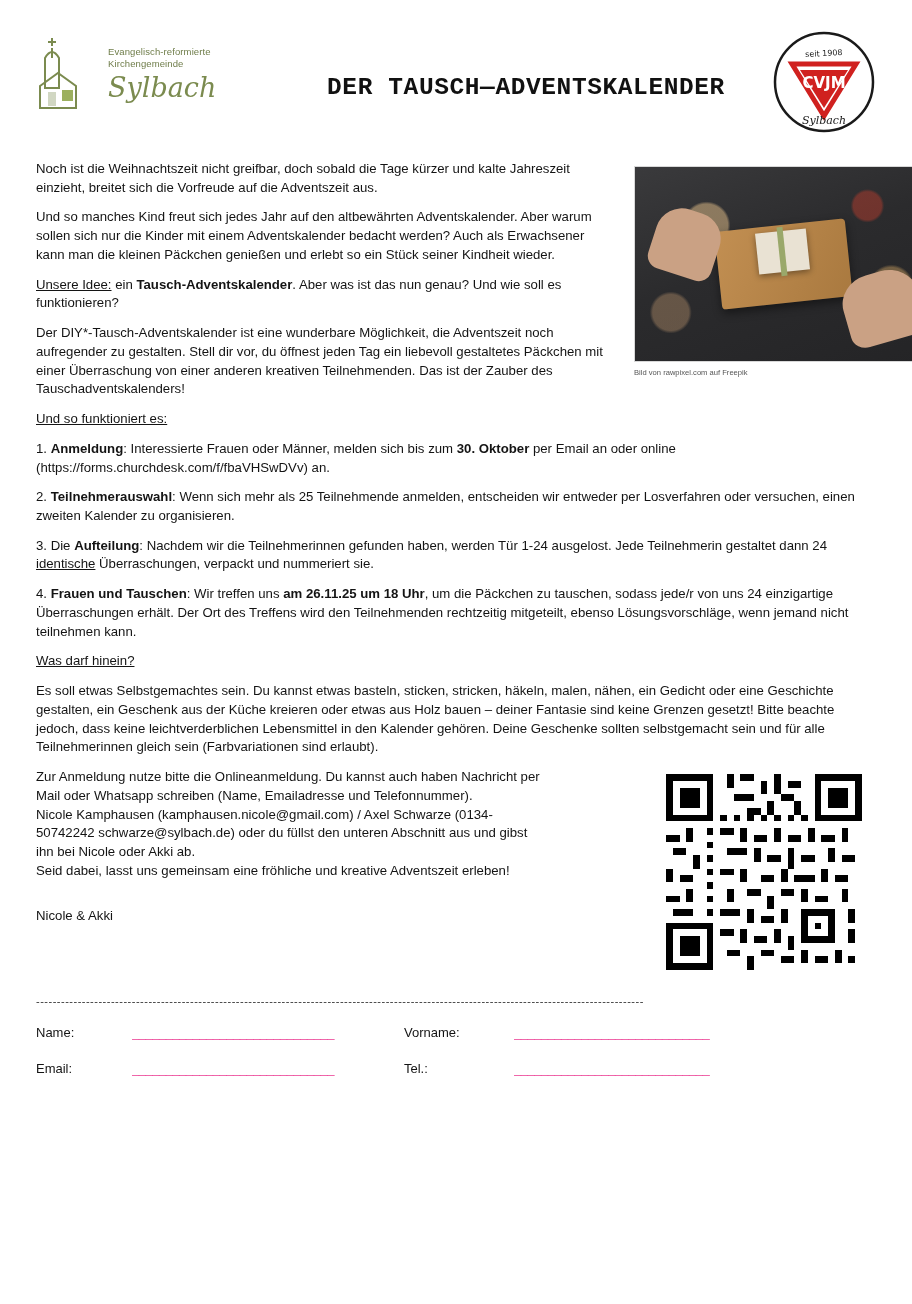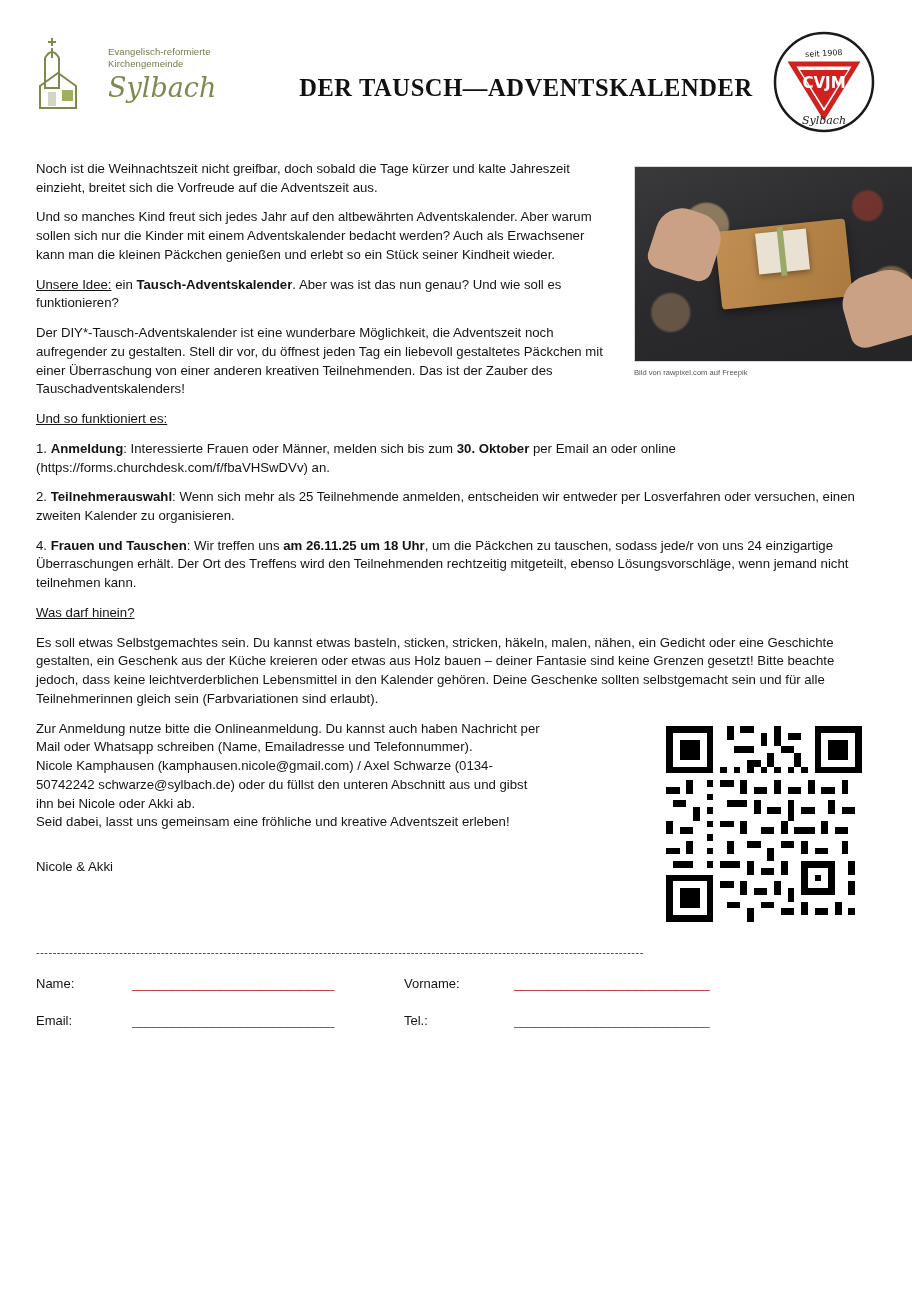--- a/index.html
+++ b/index.html
@@ -64,7 +64,7 @@
   .doc-title {
     flex: 1;
     text-align: center;
-    font-family: Liberation Serif, serif;
+    font-family: Liberation Mono, monospace;
     font-weight: bold;
     font-size: 24.5px;
     letter-spacing: 0.6px;

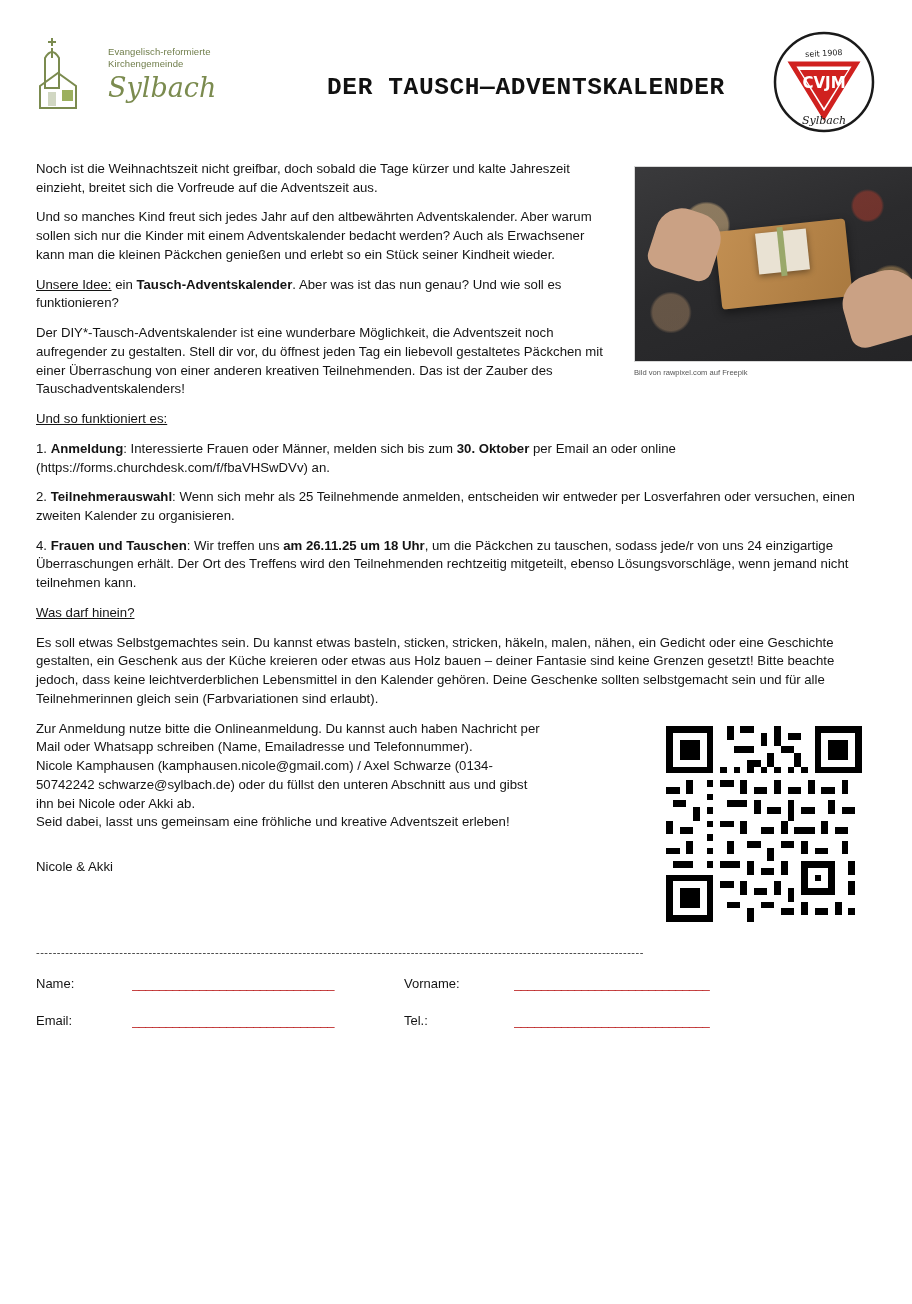--- a/index.html
+++ b/index.html
@@ -283,6 +283,9 @@
       <span>2. </span><span class="b">Teilnehmerauswahl</span><span>: Wenn sich mehr als 25 Teilnehmende anmelden, entscheiden wir entweder per Losverfahren oder versuchen, einen zweiten Kalender zu organisieren.</span>
     </p>
 
+    <p class="step">
+      <span>3. Die </span><span class="b">Aufteilung</span><span>: Nachdem wir die Teilnehmerinnen gefunden haben, werden Tür 1-24 ausgelost. Jede Teilnehmerin gestaltet dann 24 </span><span class="u">identische</span><span> Überraschungen, verpackt und nummeriert sie.</span>
+    </p>
 
     <p class="step">
       <span>4. </span><span class="b">Frauen und Tauschen</span><span>: Wir treffen uns </span><span class="b">am 26.11.25 um 18 Uhr</span><span>, um die Päckchen zu tauschen, sodass jede/r von uns 24 einzigartige Überraschungen erhält. Der Ort des Treffens wird den Teilnehmenden rechtzeitig mitgeteilt, ebenso Lösungsvorschläge, wenn jemand nicht teilnehmen kann.</span>

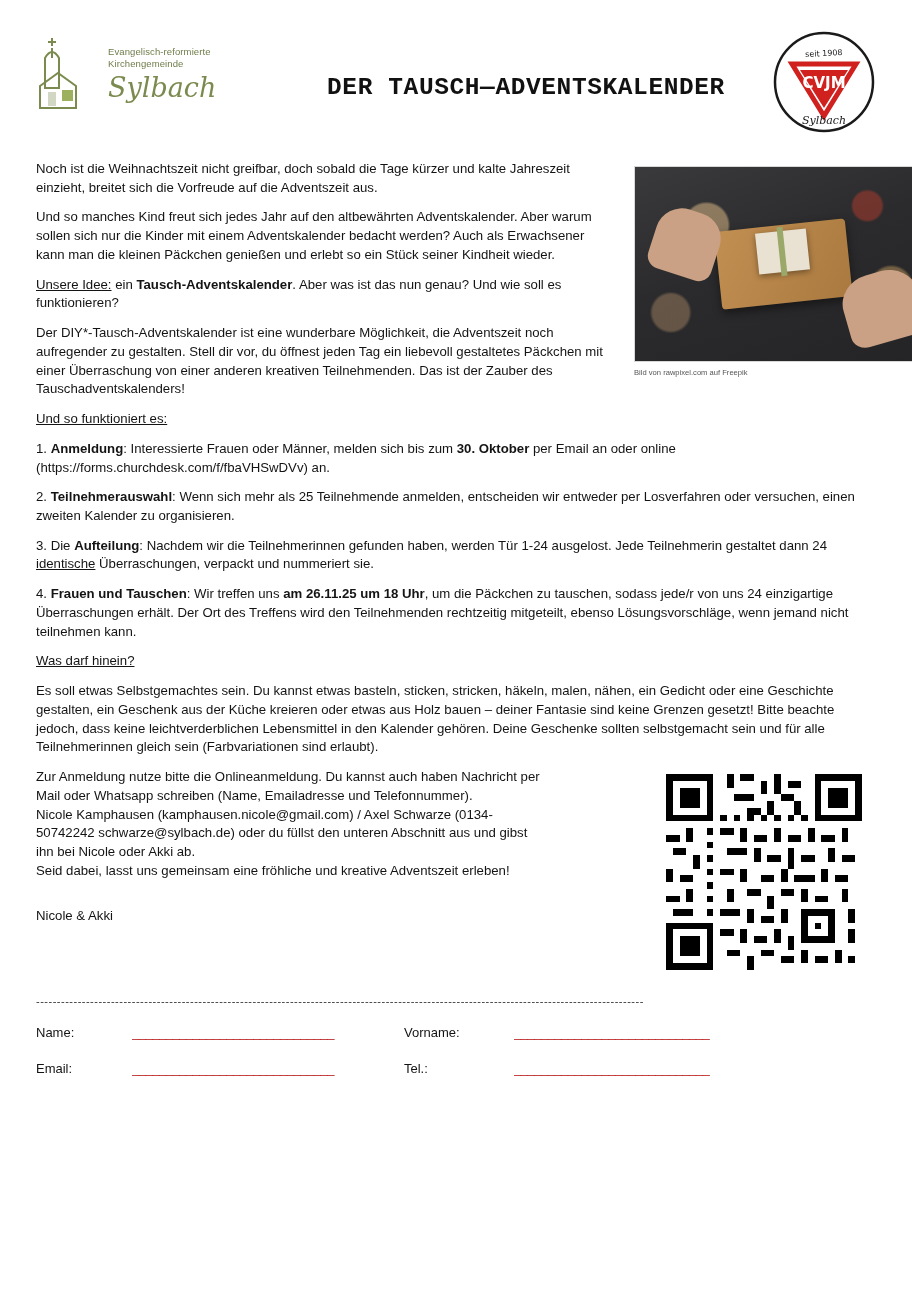--- a/index.html
+++ b/index.html
@@ -203,7 +203,7 @@
     margin-bottom: 18px;
   }
   .form-label { width: 96px; }
-  .form-line  { width: 272px; letter-spacing: -0.5px; color: #b91c1c; overflow: hidden; white-space: nowrap; }
+  .form-line  { width: 272px; letter-spacing: -0.5px; color: #ec4899; overflow: hidden; white-space: nowrap; }
   .form-label2 { width: 110px; }
   .clearfix::after { content: ""; display: block; clear: both; }
 </style>

